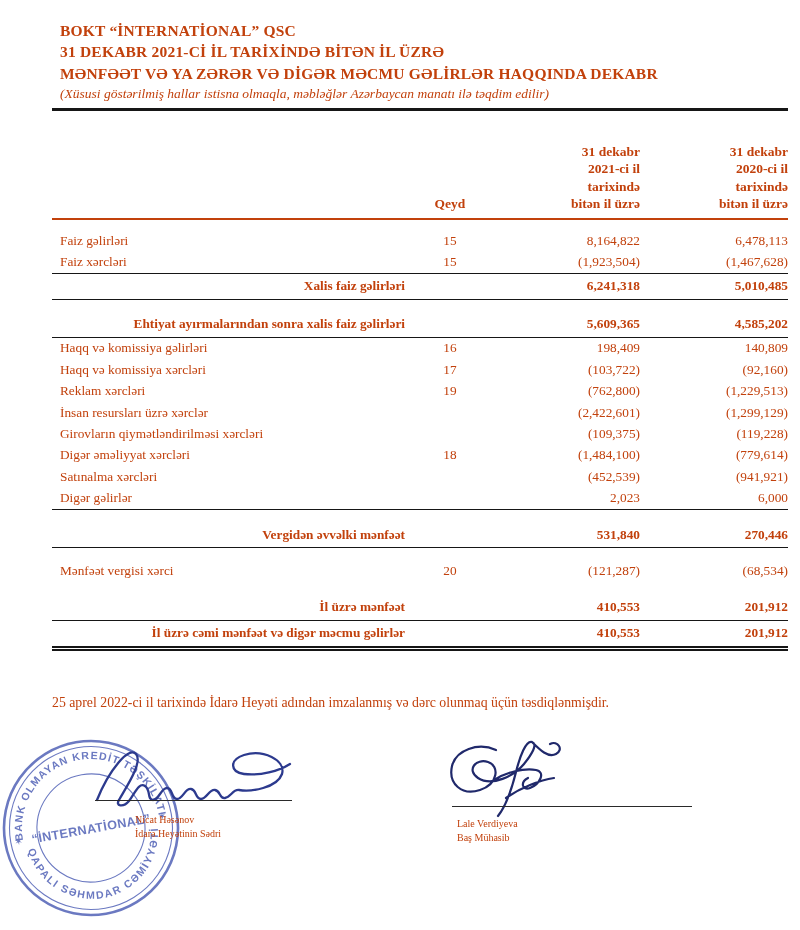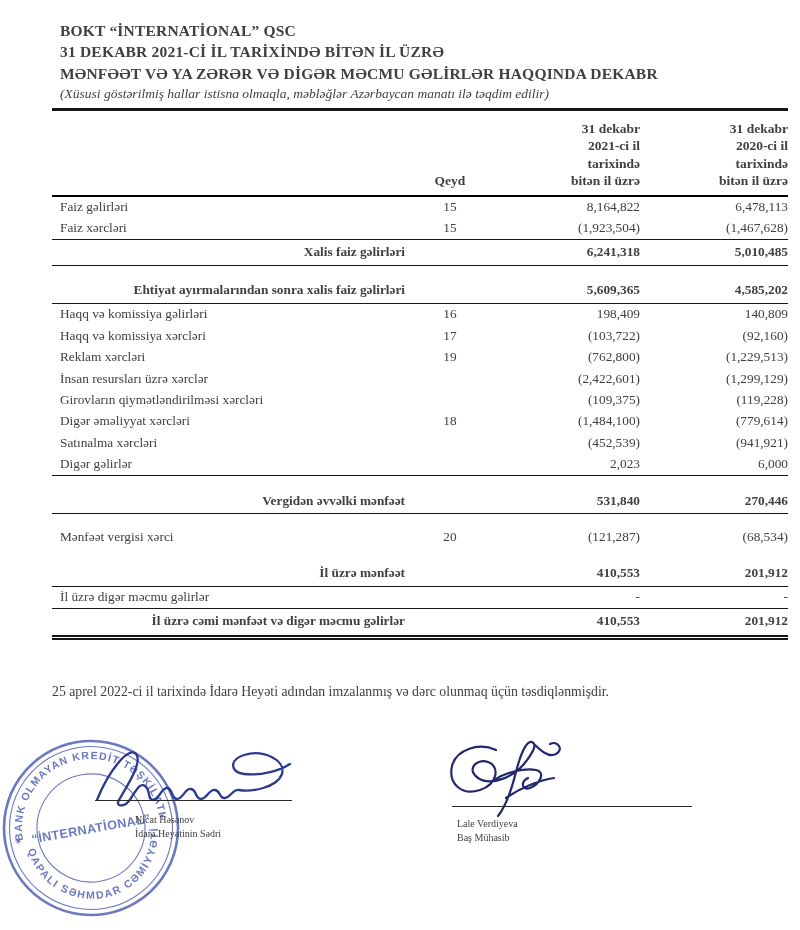--- a/index.html
+++ b/index.html
@@ -6,7 +6,7 @@
   html,body { background:#ffffff; }
   .page {
     width:800px; height:930px; position:relative; overflow:hidden;
-    background:#ffffff; color:#404040;
+    background:#ffffff; color:#c2410c;
     font-family:"Liberation Serif", serif;
   }
   .doc { padding:20px 12px 0 52px; }

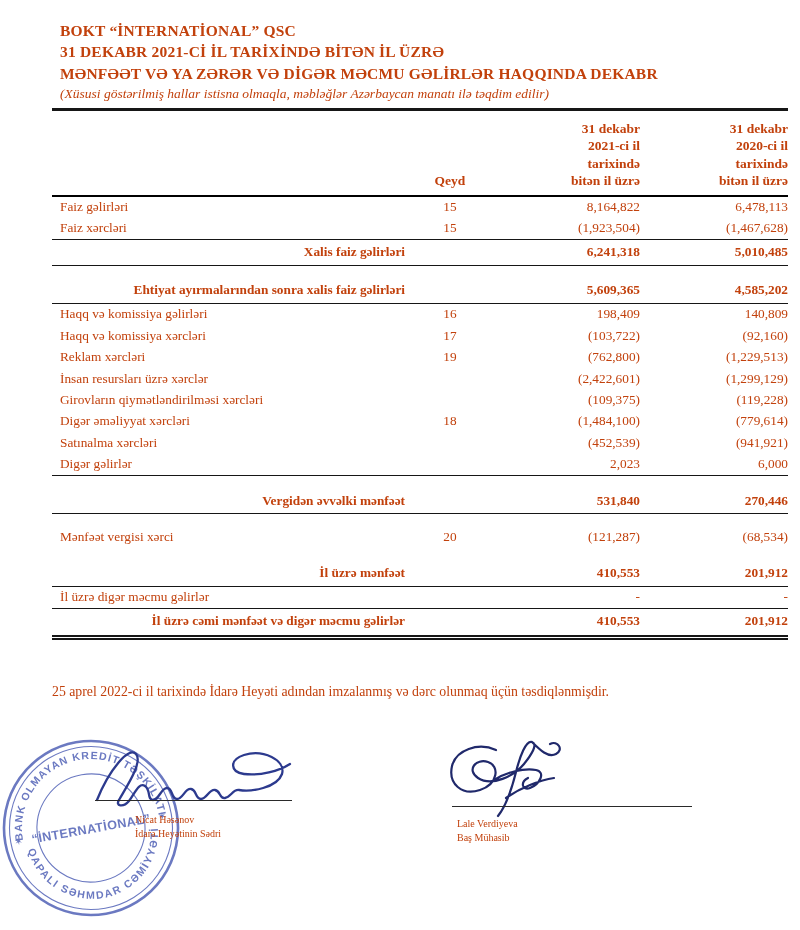--- a/index.html
+++ b/index.html
@@ -19,7 +19,7 @@
   th, td { vertical-align:bottom; }
   thead th {
     font-size:13.5px; font-weight:bold; line-height:1.3;
-    padding:9px 0 5px 0; border-bottom:2px solid #000000;
+    padding:32px 0 5px 0; border-bottom:2px solid #c2410c;
   }
   th.c-label { width:353px; }
   th.c-note, td.c-note { width:90px; text-align:center; }

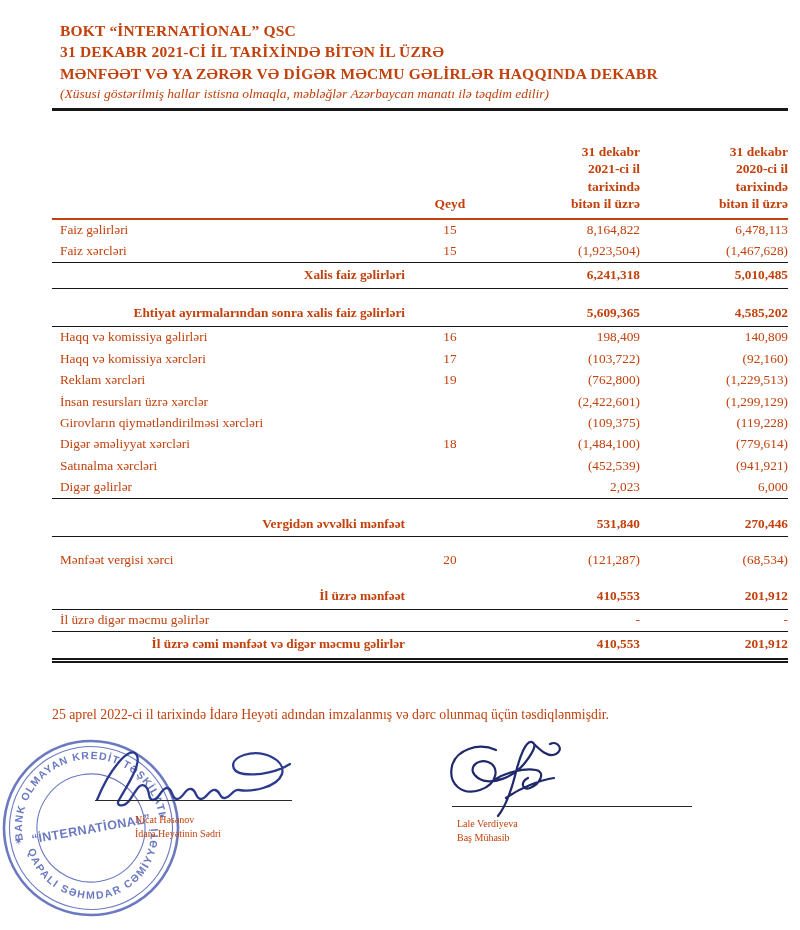--- a/index.html
+++ b/index.html
@@ -28,7 +28,7 @@
   th.c-v1, th.c-v2 { white-space:pre-line; }
   tbody td { font-size:13.3px; line-height:1.25; padding:2.4px 0; }
   tbody td.c-label { padding-left:8px; }
-  tbody tr:first-child td { padding-top:2px; }
+  tbody tr:first-child td { padding-top:13px; }
   tr.bold td { font-weight:bold; padding-top:4px; padding-bottom:4px;text-align:right; }
   tr.rule td { border-bottom:1.8px solid #161616; }
   tr.double-rule td { border-bottom:5px double #161616; padding-bottom:5px; }

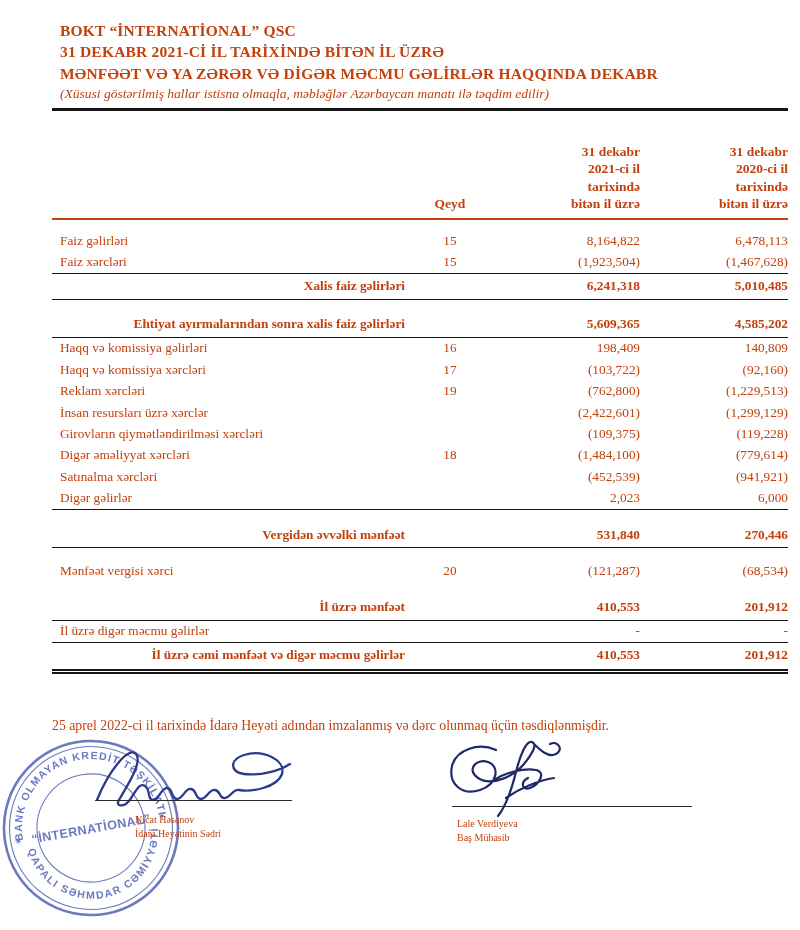--- a/index.html
+++ b/index.html
@@ -179,12 +179,6 @@
     <td class="c-note"></td>
     <td class="c-v1">410,553</td>
     <td class="c-v2">201,912</td>
-  </tr>
-          <tr class="rule">
-    <td class="c-label">İl üzrə digər məcmu gəlirlər</td>
-    <td class="c-note"></td>
-    <td class="c-v1">-</td>
-    <td class="c-v2">-</td>
   </tr>
           <tr class="bold double-rule">
     <td class="c-label">İl üzrə cəmi mənfəət və digər məcmu gəlirlər</td>

